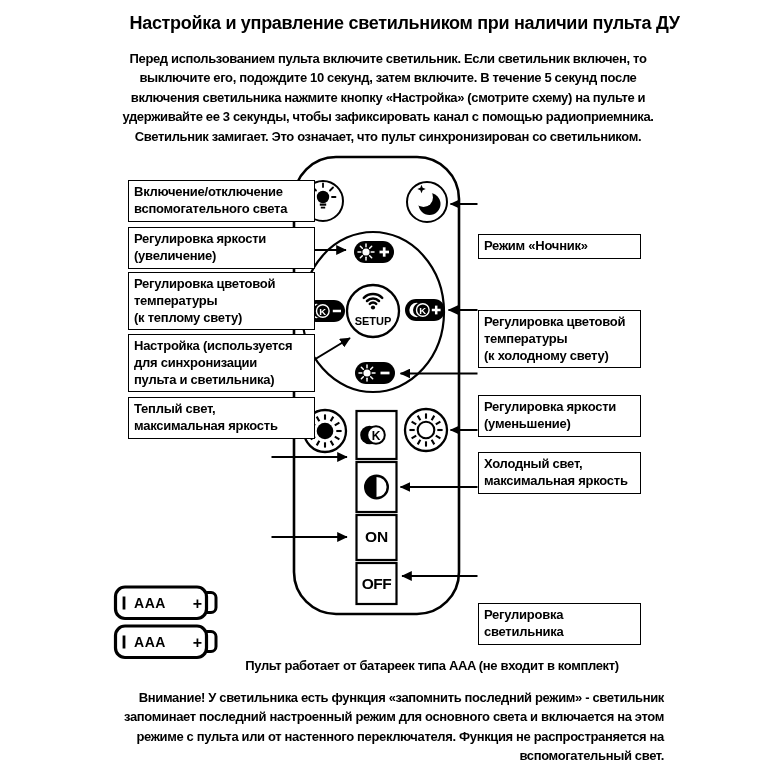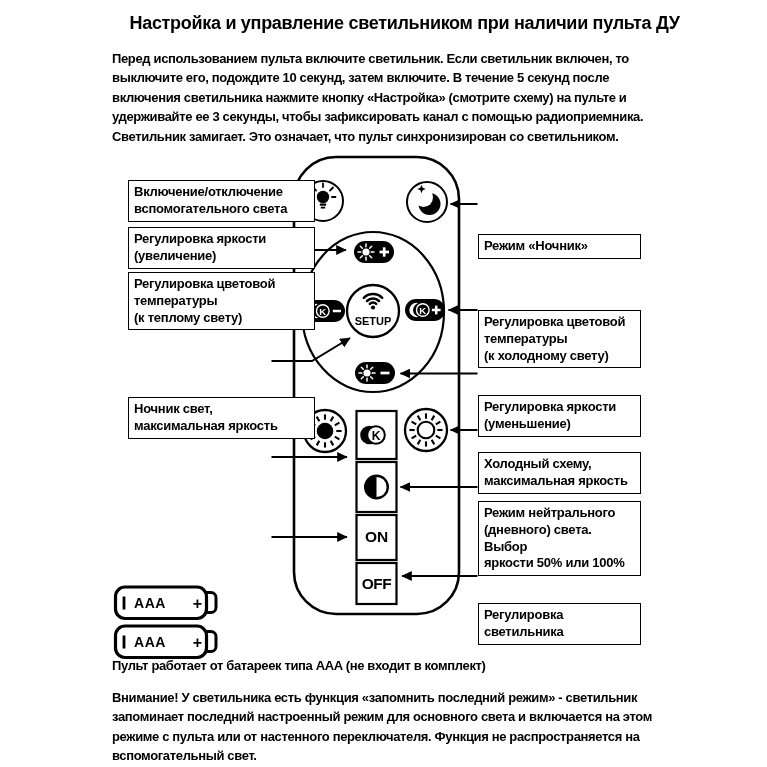--- a/index.html
+++ b/index.html
@@ -8,7 +8,7 @@
   .page-title{position:absolute;top:13px;left:0;width:767px;text-align:center;
         font-size:18px;letter-spacing:-0.3px;padding-left:21px;}
   .bodytext{position:absolute;font-size:13px;line-height:19.4px;letter-spacing:-0.35px;}
-  .intro{top:49px;left:112px;width:552px;}
+  .intro{top:49px;left:112px;width:552px;text-align:center;}
   .battery-note{top:656px;left:112px;width:640px;}
   .warning{top:688px;left:112px;width:552px;}
   .callout{position:absolute;border:1.5px solid #000;background:#fff;box-sizing:border-box;

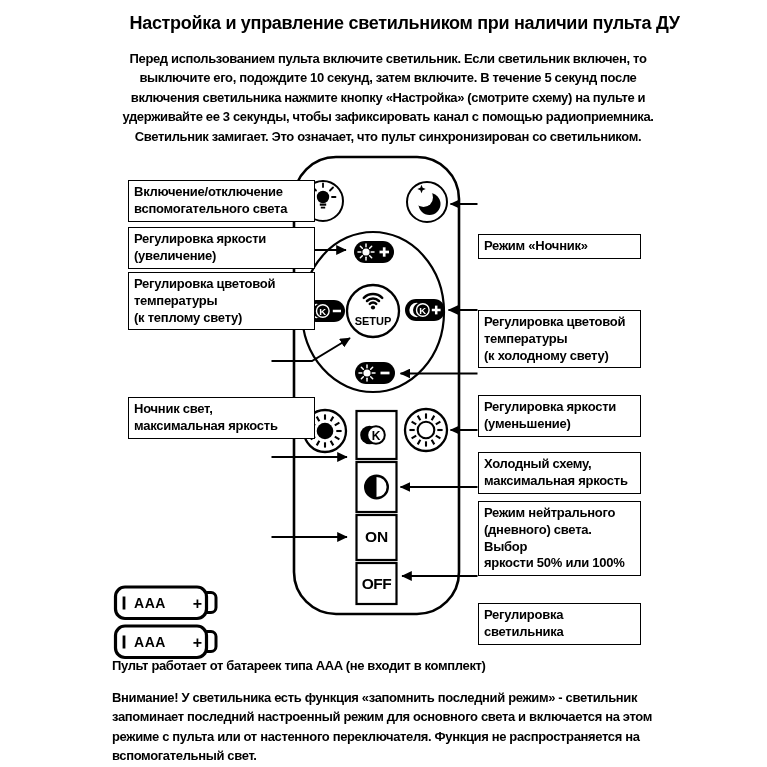--- a/index.html
+++ b/index.html
@@ -36,6 +36,9 @@
   <div class="callout lc" style="top:272px">Регулировка цветовой
 температуры
 (к теплому свету)</div>
+  <div class="callout lc" style="top:334px">Настройка (используется
+для синхронизации
+пульта и светильника)</div>
   <div class="callout lc" style="top:397px">Ночник свет,
 максимальная яркость</div>
 

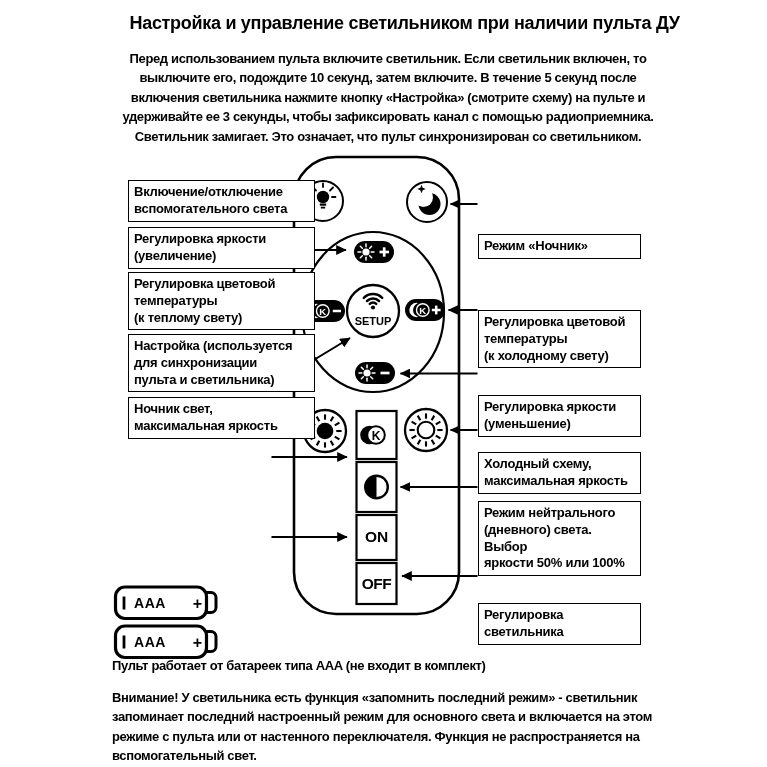--- a/index.html
+++ b/index.html
@@ -39,7 +39,7 @@
   <div class="callout lc" style="top:334px">Настройка (используется
 для синхронизации
 пульта и светильника)</div>
-  <div class="callout lc" style="top:397px">Ночник свет,
+  <div class="callout lc" style="top:397px">Теплый свет,
 максимальная яркость</div>
 
   <div class="callout rc" style="top:190px">Режим «Ночник»</div>

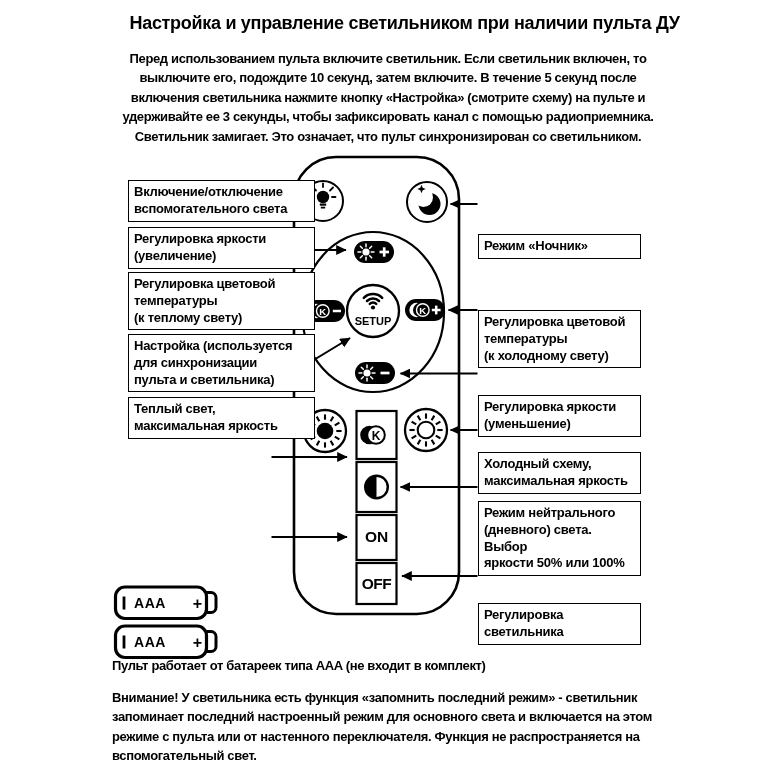--- a/index.html
+++ b/index.html
@@ -48,7 +48,7 @@
 (к холодному свету)</div>
   <div class="callout rc" style="top:351px">Регулировка яркости
 (уменьшение)</div>
-  <div class="callout rc" style="top:408px">Холодный схему,
+  <div class="callout rc" style="top:408px">Холодный свет,
 максимальная яркость</div>
   <div class="callout rc" style="top:457px">Режим нейтрального
 (дневного) света. Выбор

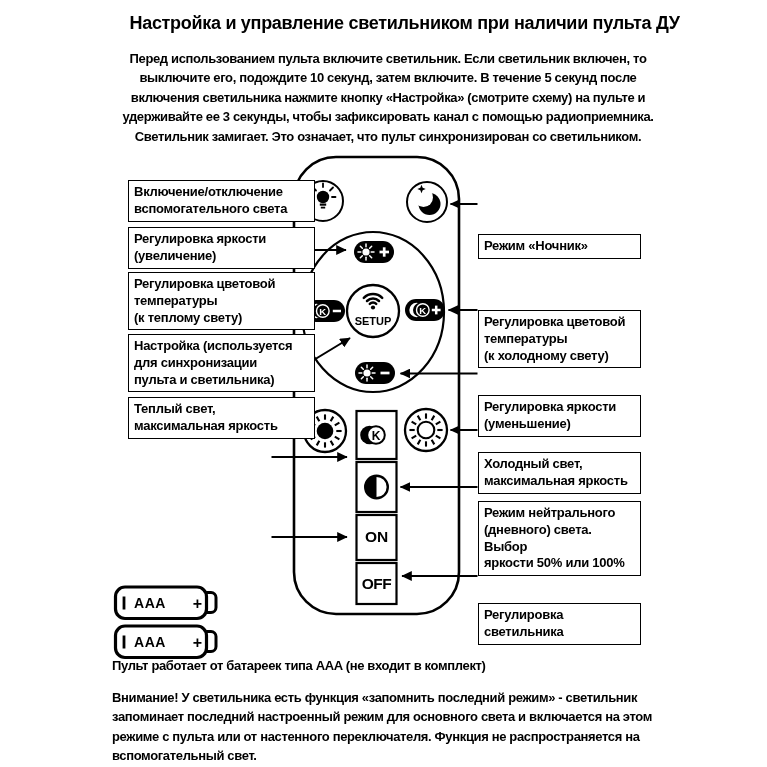--- a/index.html
+++ b/index.html
@@ -50,9 +50,6 @@
 (уменьшение)</div>
   <div class="callout rc" style="top:408px">Холодный свет,
 максимальная яркость</div>
-  <div class="callout rc" style="top:457px">Режим нейтрального
-(дневного) света. Выбор
-яркости 50% или 100%</div>
   <div class="callout rc" style="top:559px">Регулировка светильника</div>
 
   <svg width="767" height="767" viewBox="0 0 767 767">

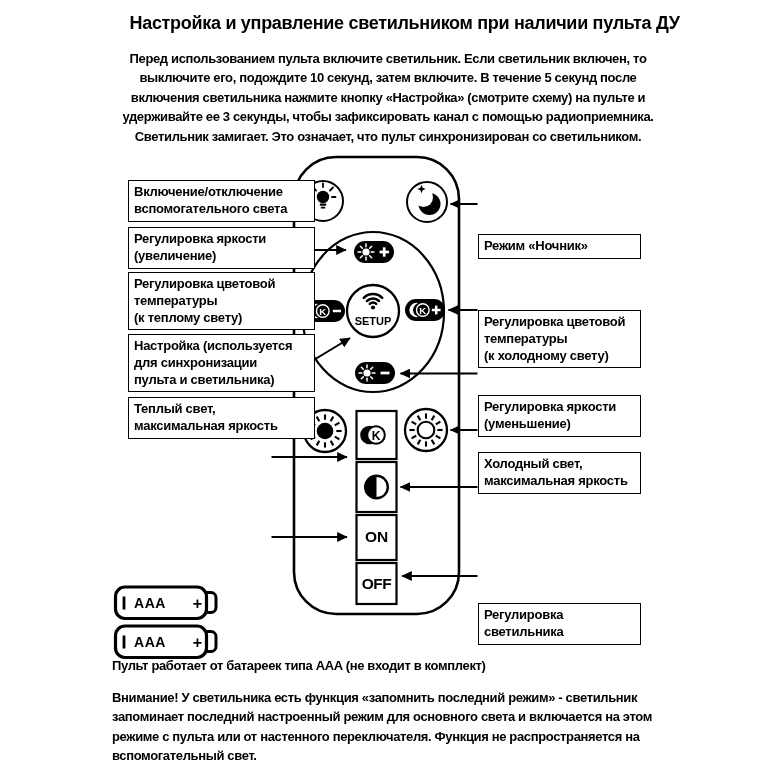--- a/index.html
+++ b/index.html
@@ -9,7 +9,7 @@
         font-size:18px;letter-spacing:-0.3px;padding-left:21px;}
   .bodytext{position:absolute;font-size:13px;line-height:19.4px;letter-spacing:-0.35px;}
   .intro{top:49px;left:112px;width:552px;text-align:center;}
-  .battery-note{top:656px;left:112px;width:640px;}
+  .battery-note{top:656px;left:112px;width:640px;text-align:center;}
   .warning{top:688px;left:112px;width:552px;}
   .callout{position:absolute;border:1.5px solid #000;background:#fff;box-sizing:border-box;
         font-size:13px;line-height:16.8px;letter-spacing:-0.25px;

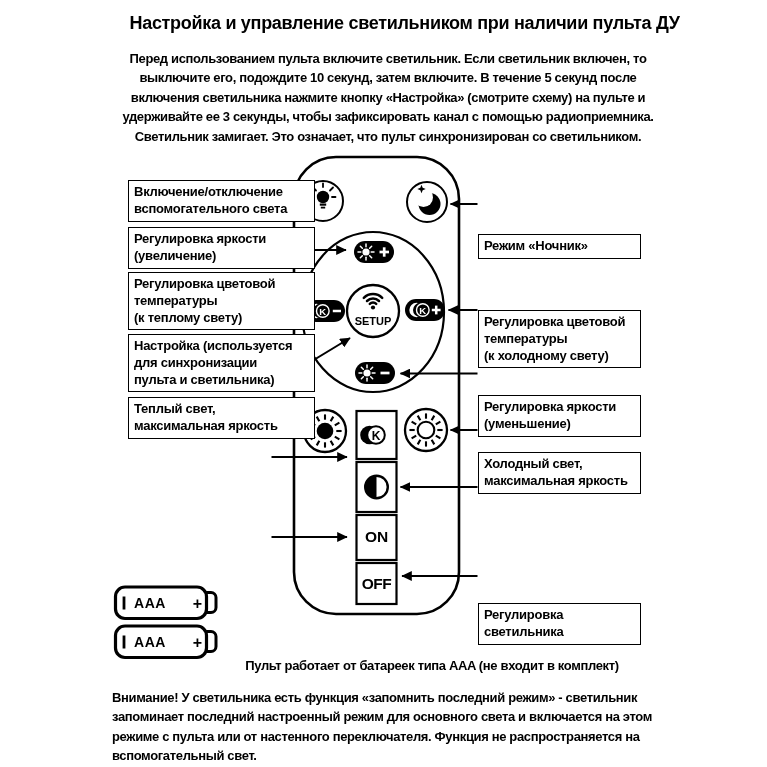--- a/index.html
+++ b/index.html
@@ -10,7 +10,7 @@
   .bodytext{position:absolute;font-size:13px;line-height:19.4px;letter-spacing:-0.35px;}
   .intro{top:49px;left:112px;width:552px;text-align:center;}
   .battery-note{top:656px;left:112px;width:640px;text-align:center;}
-  .warning{top:688px;left:112px;width:552px;}
+  .warning{top:688px;left:112px;width:552px;text-align:right;}
   .callout{position:absolute;border:1.5px solid #000;background:#fff;box-sizing:border-box;
         font-size:13px;line-height:16.8px;letter-spacing:-0.25px;
         padding:3px 4px 3px 5px;white-space:pre-line;z-index:2;}

